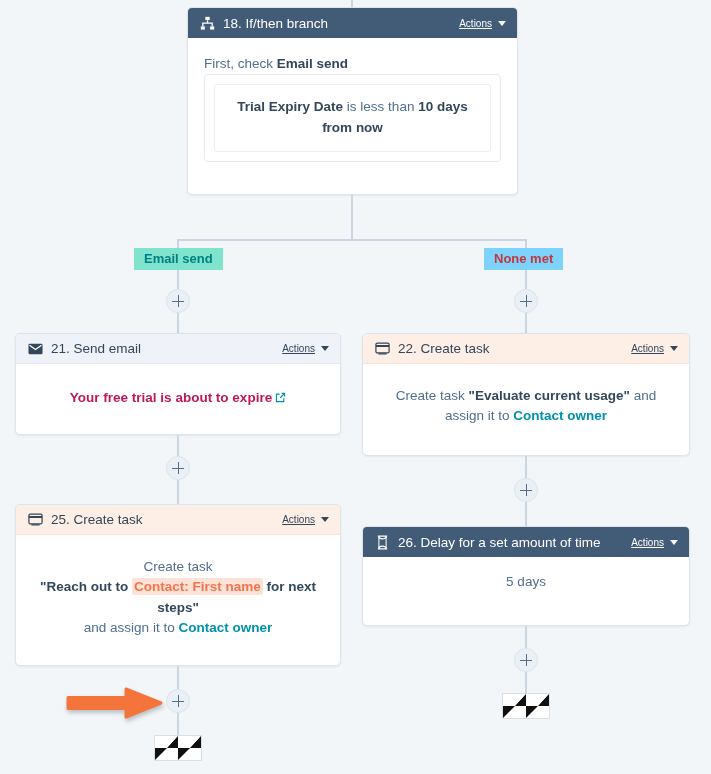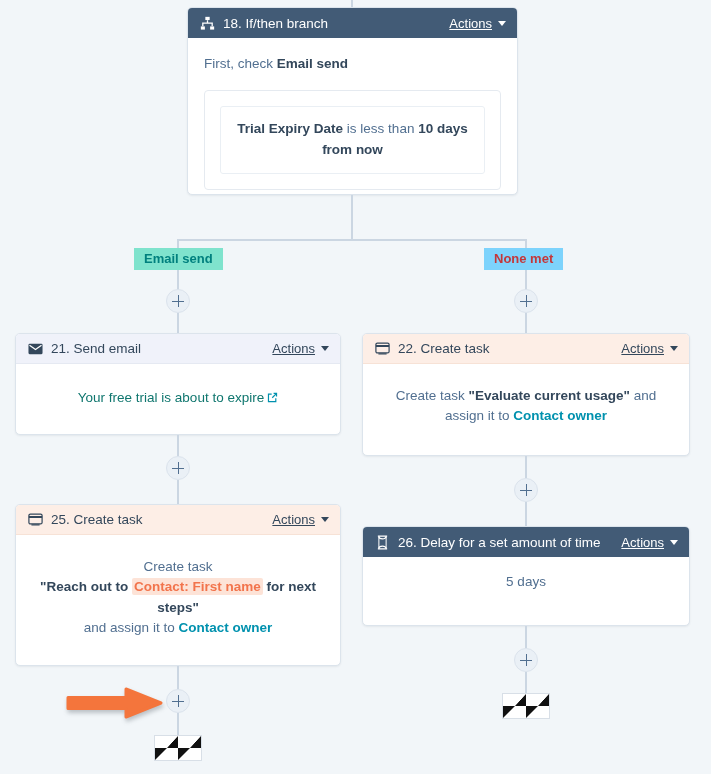--- a/index.html
+++ b/index.html
@@ -111,7 +111,7 @@
   .actions {
     display: inline-flex;
     align-items: center;
-    font-size: 13px;
+    font-size: 10px;
     cursor: pointer;
     flex: none;
   }

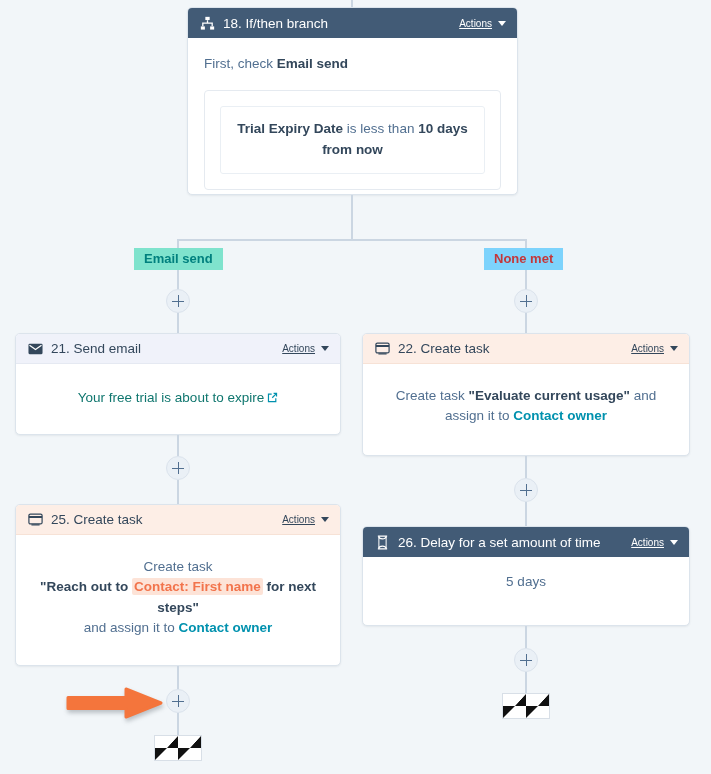--- a/index.html
+++ b/index.html
@@ -138,8 +138,8 @@
   .cond-outer {
     border: 1px solid #e5eaf0;
     border-radius: 4px;
-    padding: 15px;
-    margin-top: 16px;
+    padding: 9px;
+    margin-top: 0;
   }
   .cond-inner {
     border: 1px solid #eaeff4;

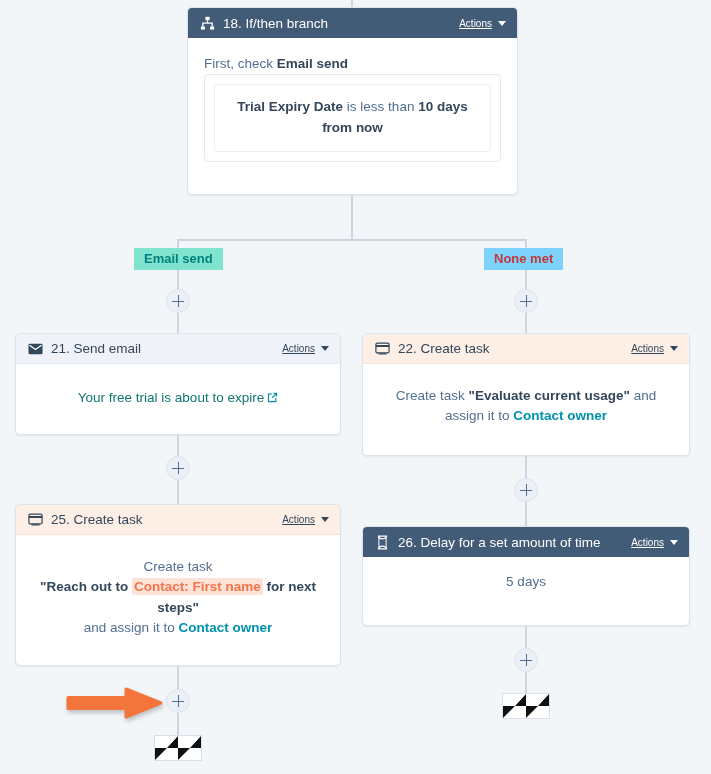--- a/index.html
+++ b/index.html
@@ -153,8 +153,8 @@
   .muted { color: #516f90; }
 
   .link {
-    color: #0f766e;
-    font-weight: normal;
+    color: #be185d;
+    font-weight: bold;
     text-decoration: none;
     cursor: pointer;
   }

